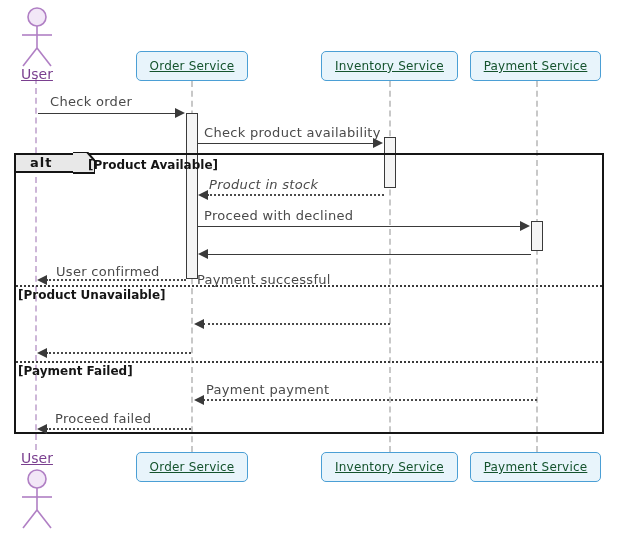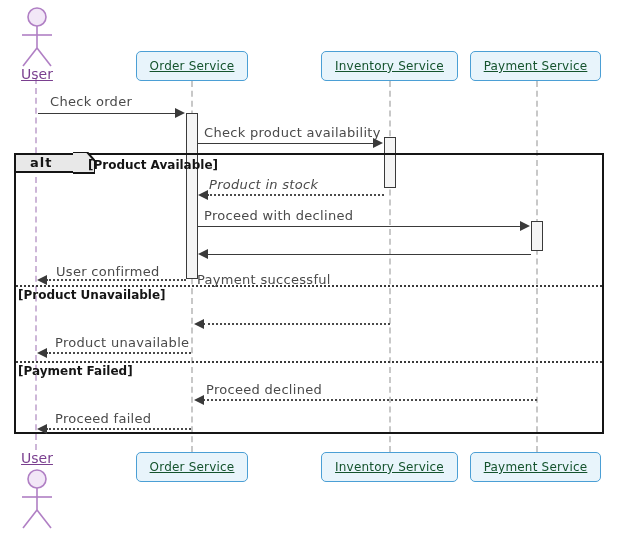--- a/index.html
+++ b/index.html
@@ -218,7 +218,6 @@
   <div class="msg-line dotted" style="left:203px; top:323px; width:187px;"></div>
   <div class="arrowhead left" style="left:194px; top:319px;"></div>
 
-  <div class="msg-label" style="left:55px; top:335px;">Product unavailable</div>
   <div class="msg-line dotted" style="left:46px; top:352px; width:145px;"></div>
   <div class="arrowhead left" style="left:37px; top:348px;"></div>
 

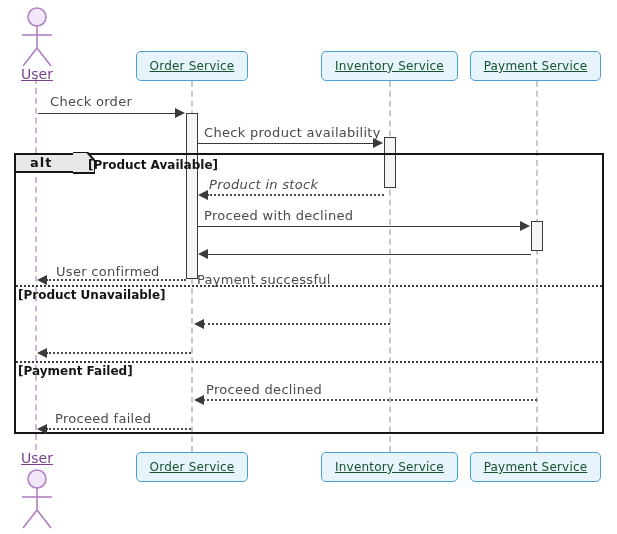--- a/index.html
+++ b/index.html
@@ -221,7 +221,7 @@
   <div class="msg-line dotted" style="left:46px; top:352px; width:145px;"></div>
   <div class="arrowhead left" style="left:37px; top:348px;"></div>
 
-  <div class="msg-label" style="left:206px; top:382px;">Proceed declined</div>
+  <div class="msg-label" style="left:206px; top:382px;">Payment payment</div>
   <div class="msg-line dotted" style="left:203px; top:399px; width:334px;"></div>
   <div class="arrowhead left" style="left:194px; top:395px;"></div>
 

